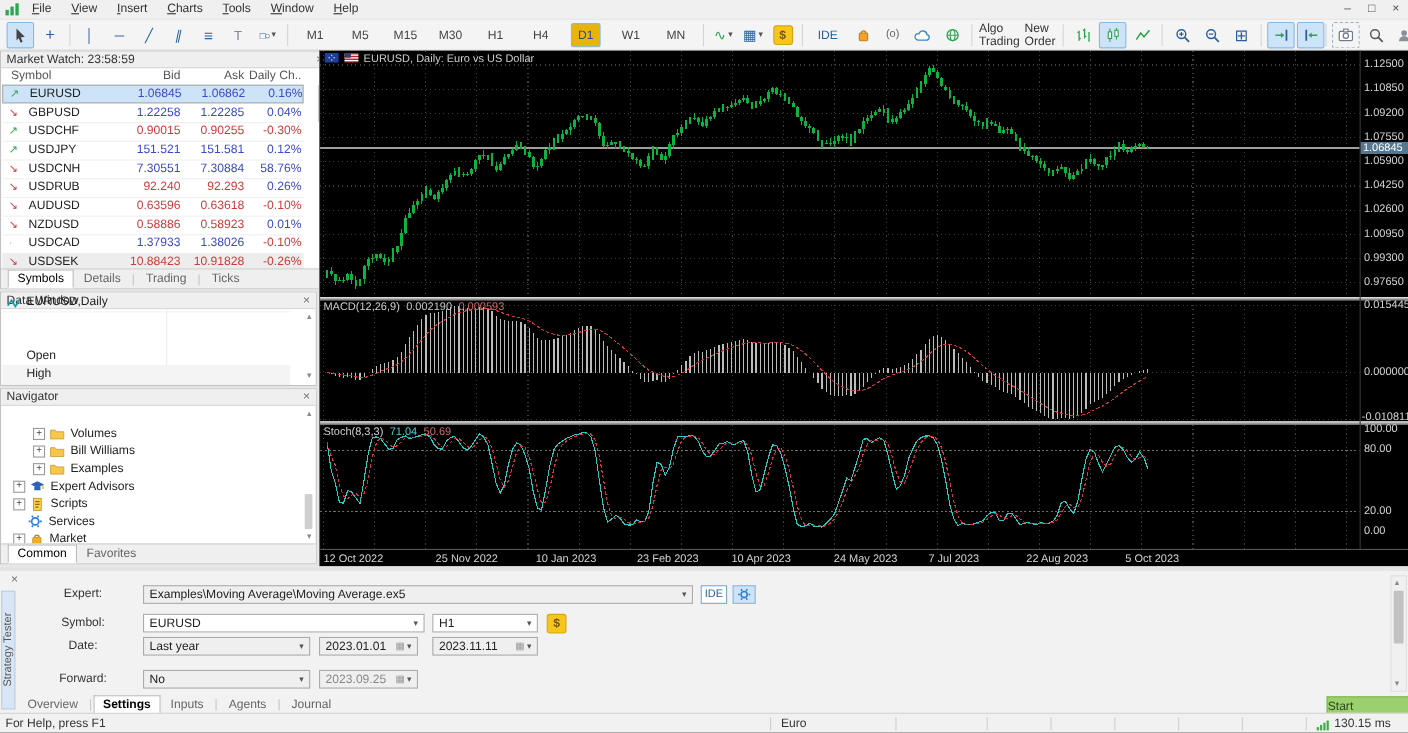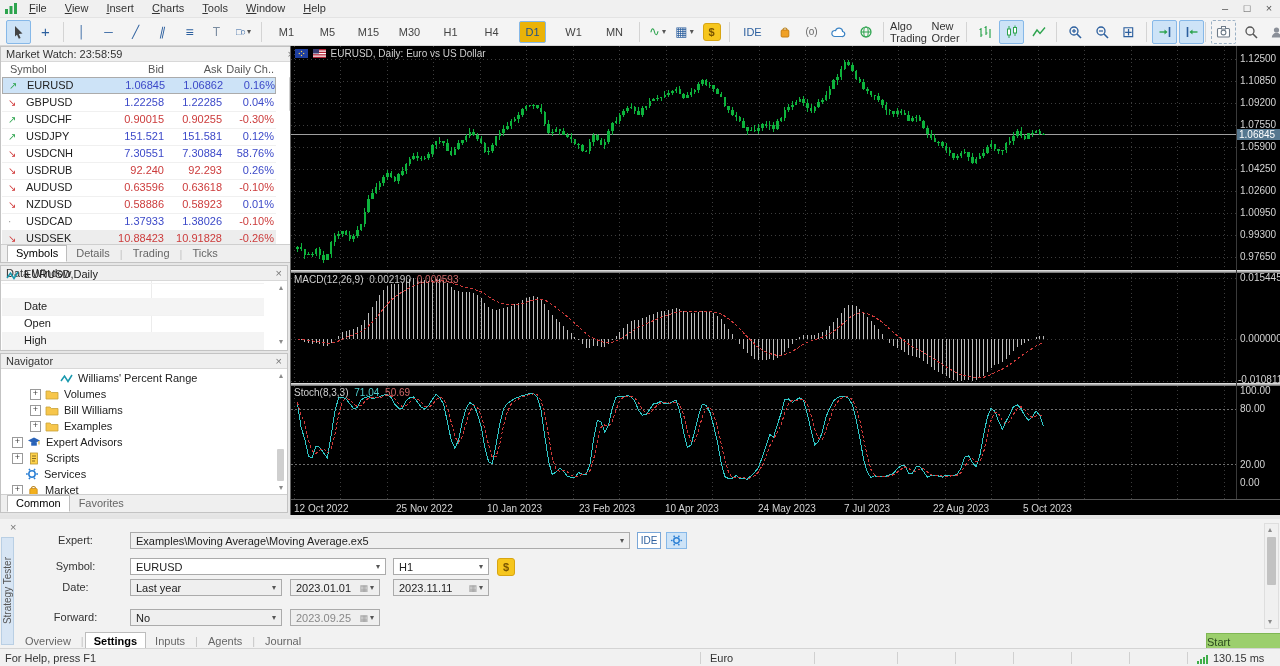--- a/index.html
+++ b/index.html
@@ -387,7 +387,6 @@
       </svg>
     <span>EURUSD,Daily</span>
   </div>
-  <div class="dw-row" style="top:32px;background:#f4f4f4"><span style="margin-left:22px">Date</span></div>
   <div class="dw-row" style="top:49px"><span style="margin-left:22px">Open</span></div>
   <div class="dw-row" style="top:66px;background:#f4f4f4"><span style="margin-left:22px">High</span></div>
 </div>

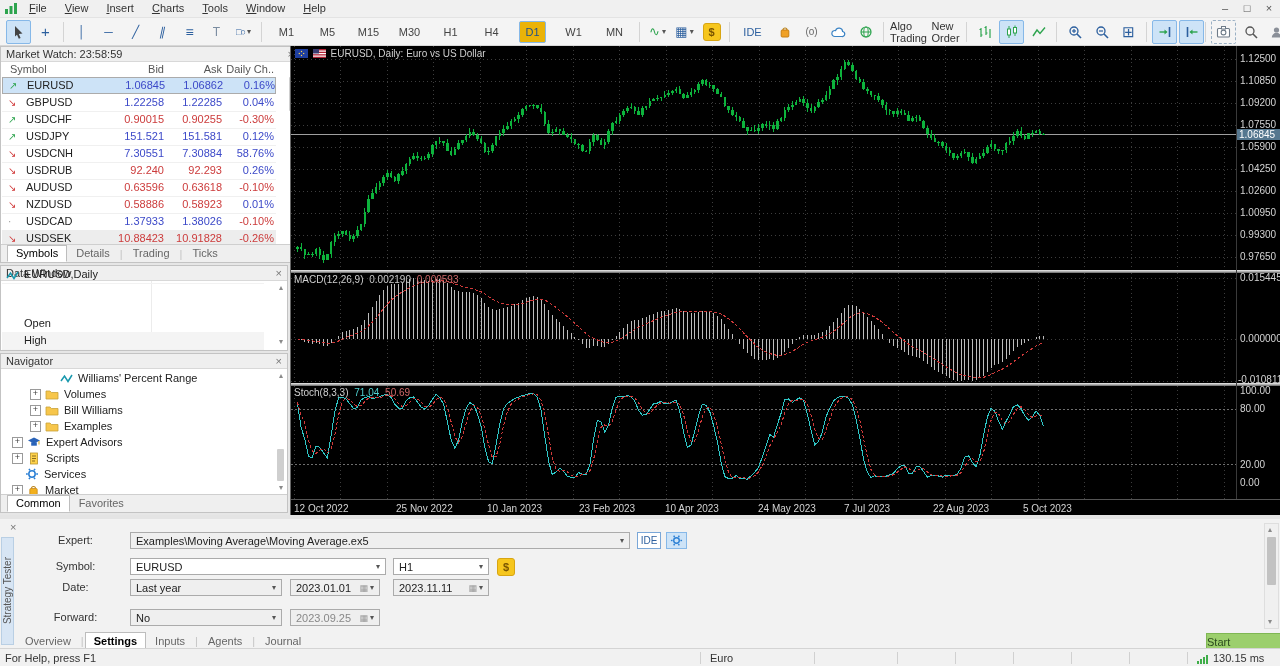--- a/index.html
+++ b/index.html
@@ -399,12 +399,6 @@
   <span class="scr" style="right:4px;top:18px">▴</span>
   <div class="thumb" style="right:3px;top:95px;width:7px;height:32px"></div>
   <span class="scr" style="right:4px;top:130px">▾</span>
-  <div class="nav-item" style="top:16px;padding-left:58px">
-    <svg class="nicon" width="13" height="12" viewBox="0 0 13 12">
-        <polyline points="1,9 4.5,4 8,9.5 12,3" fill="none" stroke="#1898ad" stroke-width="1.5"></polyline>
-      </svg>
-    <span>Williams' Percent Range</span>
-  </div>
   <div class="nav-item" style="top:32px;padding-left:28px">
     <span class="exp">+</span>
     <svg class="nicon" width="14" height="12" viewBox="0 0 14 12">

